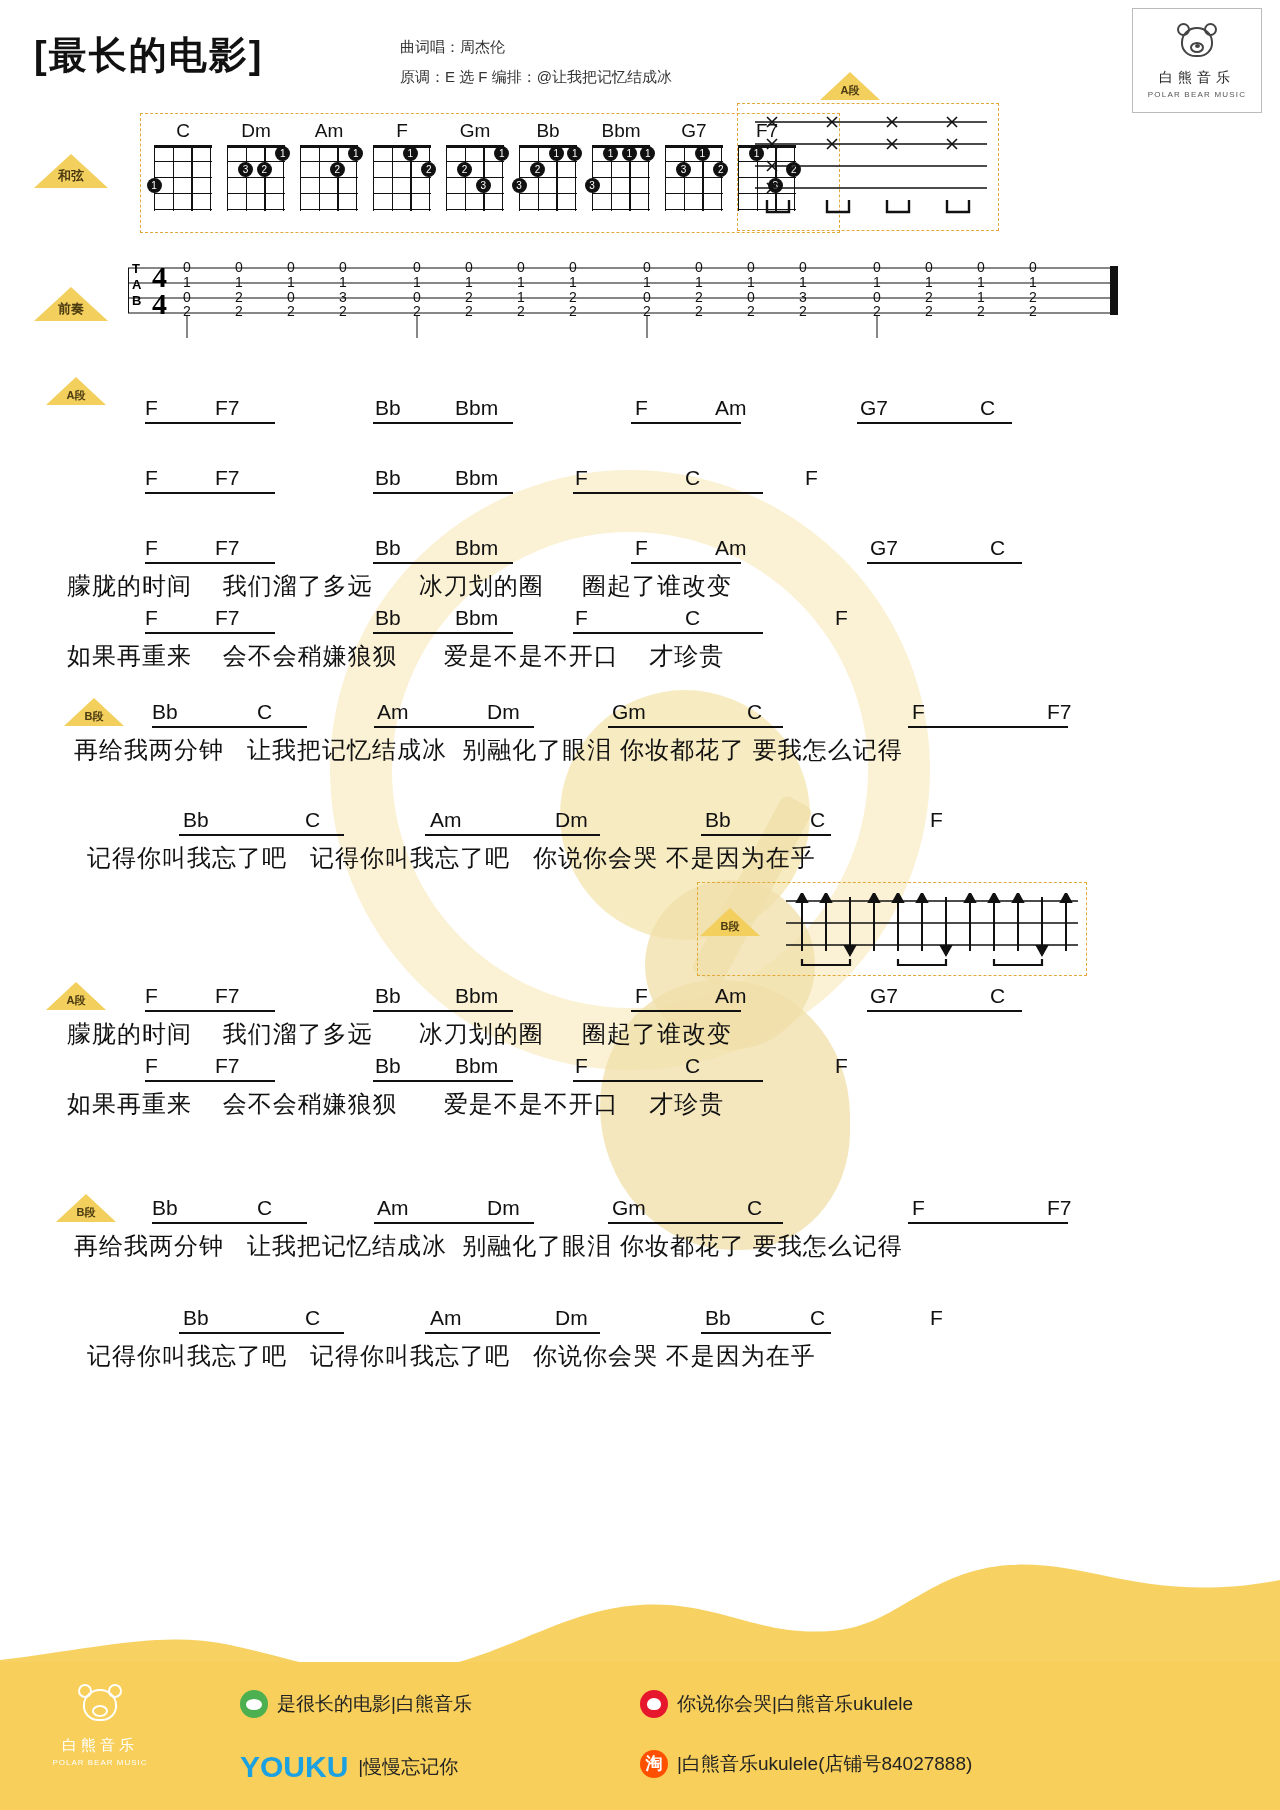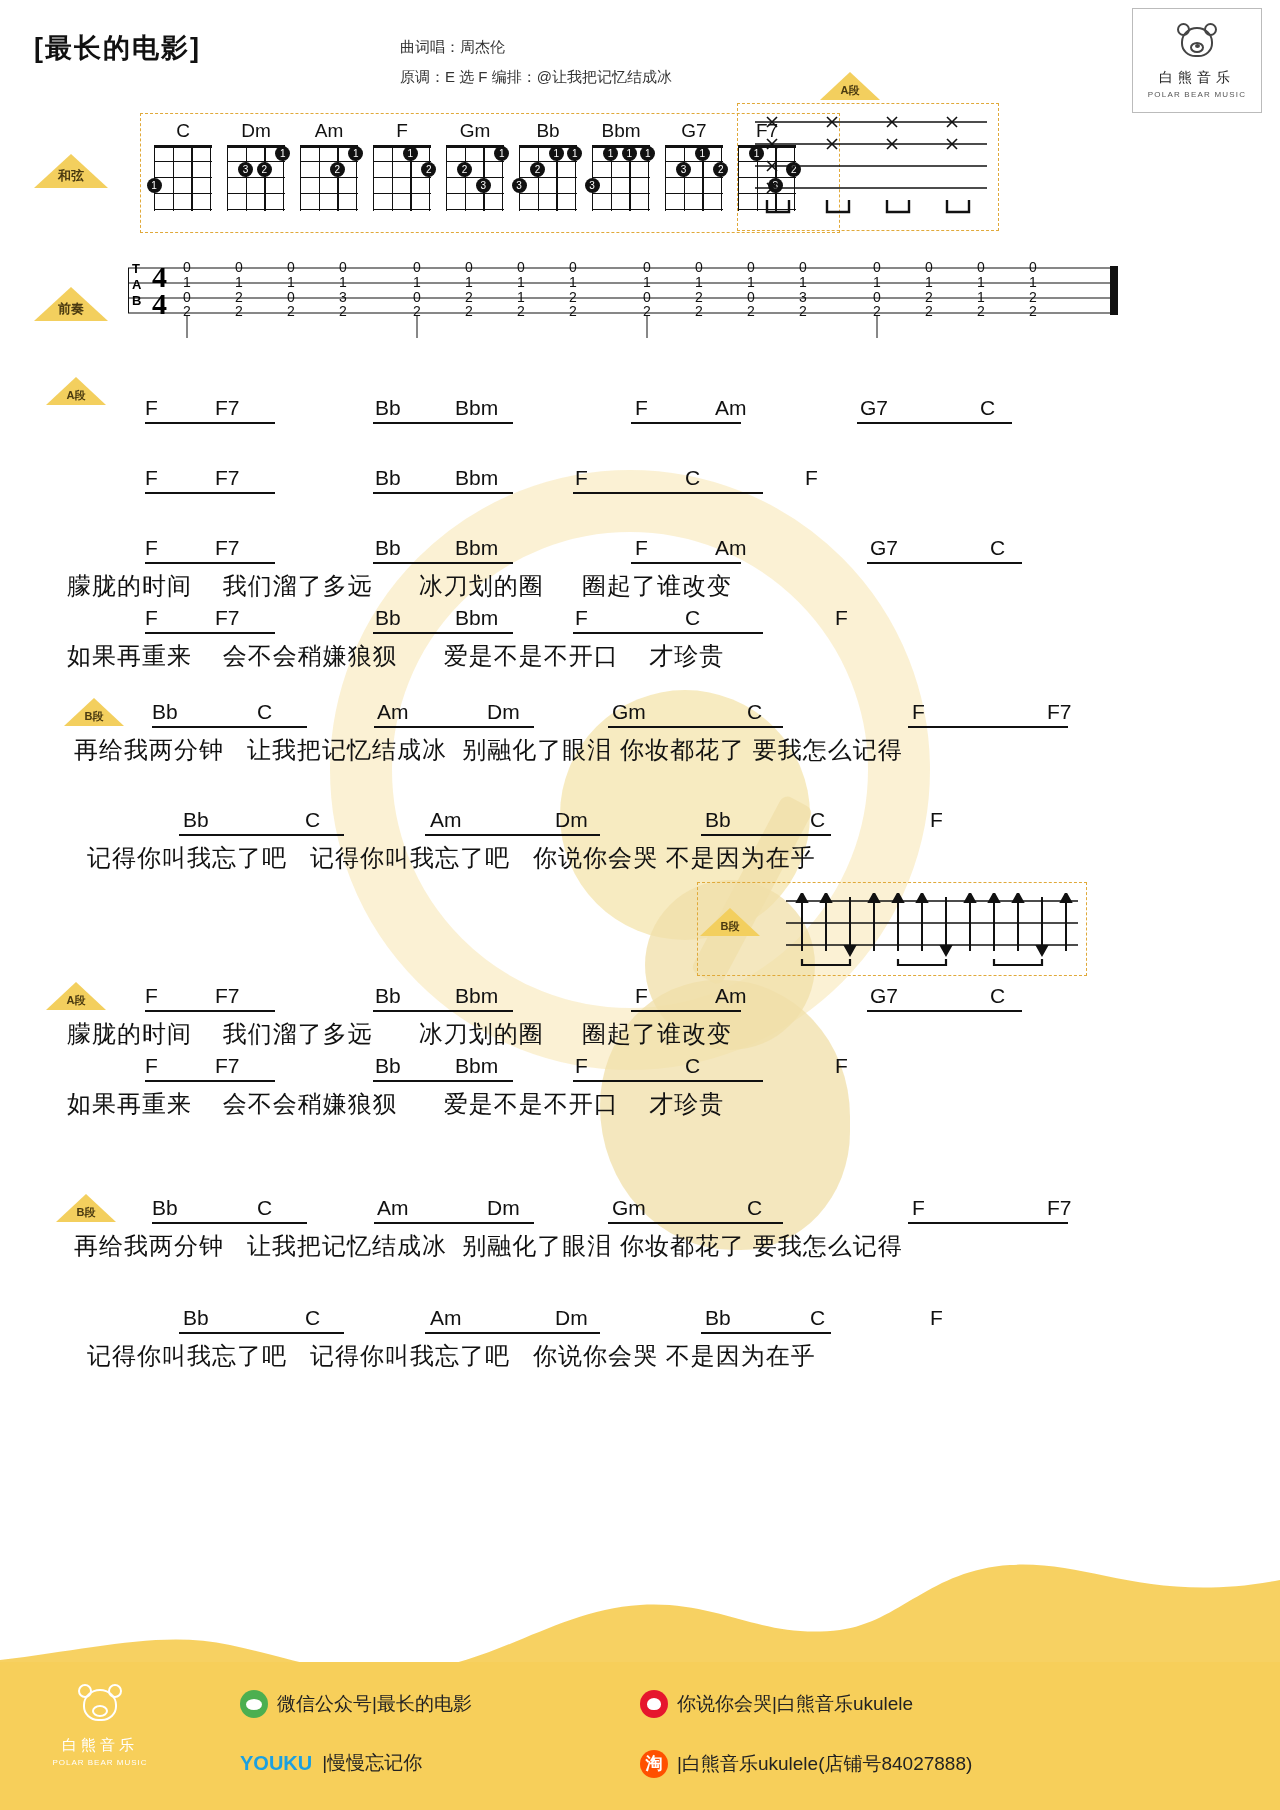--- a/index.html
+++ b/index.html
@@ -32,7 +32,7 @@
   .sheet { position:relative; z-index:2; }
   .title {
     position:absolute; left:34px; top:30px;
-    font-size:27px; font-weight:bold; letter-spacing:2px;
+    font-size:38px; font-weight:bold; letter-spacing:2px;
     color:#111;
   }
   .credits { position:absolute; left:400px; top:32px; font-size:15px; line-height:30px; color:#333; }

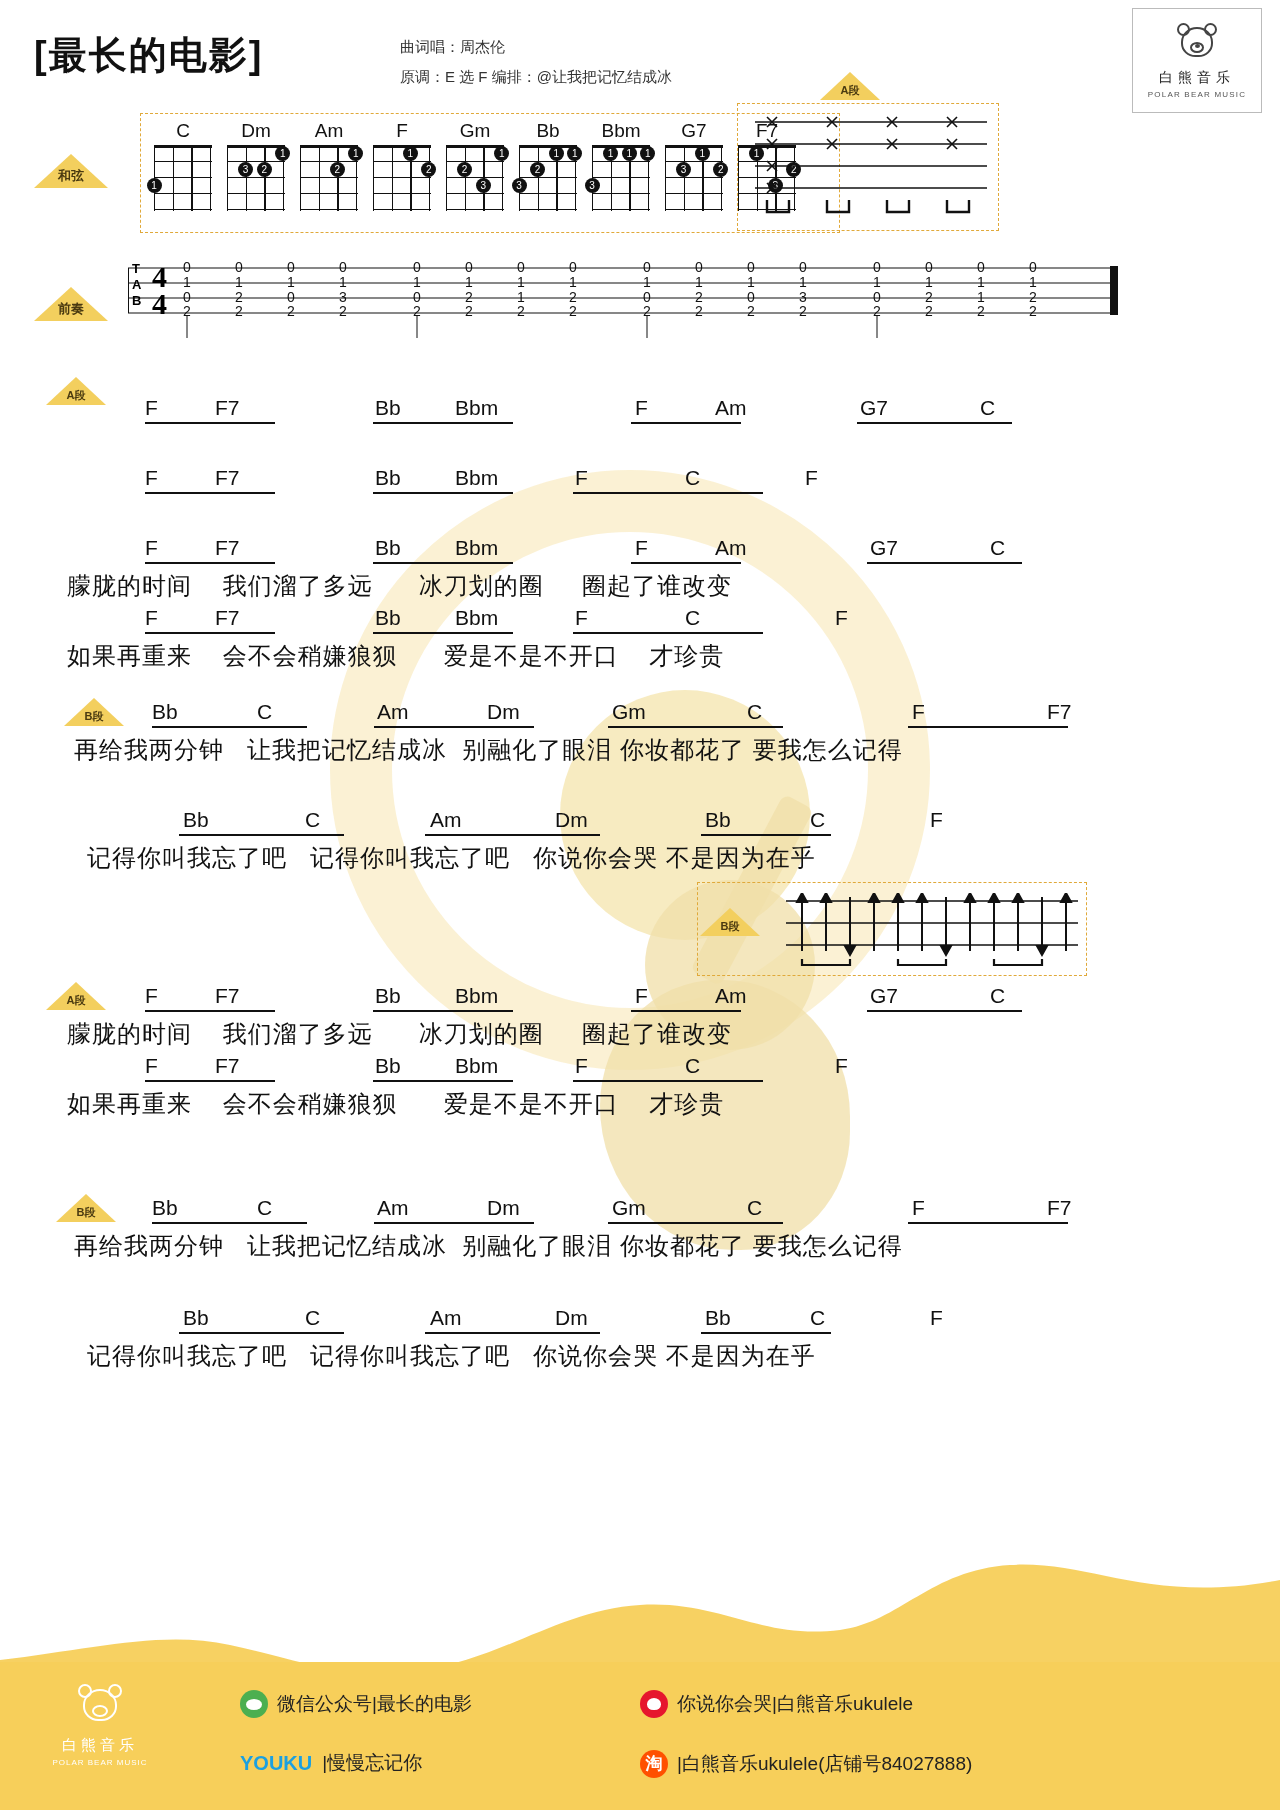--- a/index.html
+++ b/index.html
@@ -730,7 +730,7 @@
 
   <div class="row" style="left:240px; top:28px;">
     <span class="ic ic-wechat"></span>
-    <span>微信公众号|最长的电影</span>
+    <span>是很长的电影|白熊音乐</span>
   </div>
 
   <div class="row" style="left:640px; top:28px;">

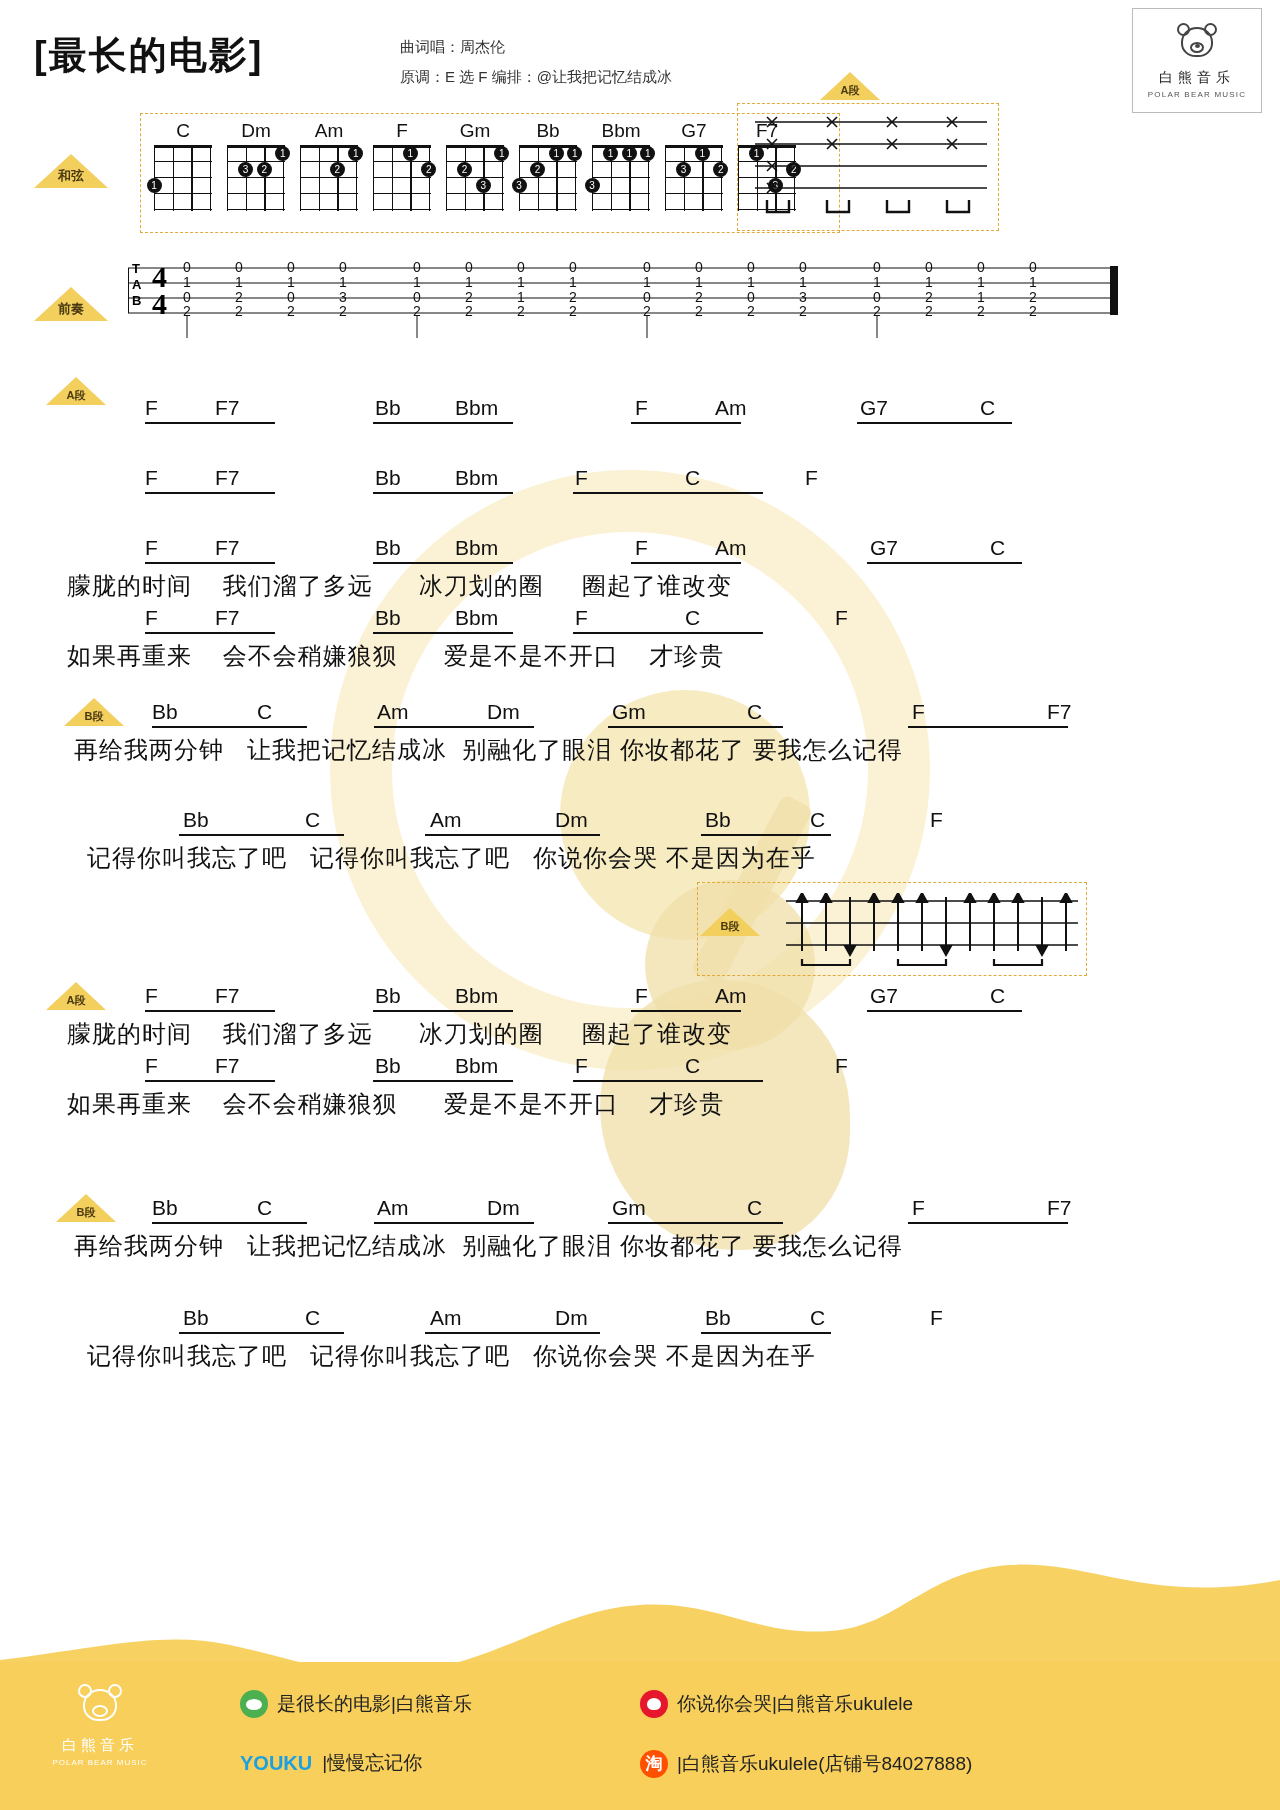--- a/index.html
+++ b/index.html
@@ -119,7 +119,7 @@
   .ic-weibo { background:#e6162d; position:relative; }
   .ic-weibo::after { content:""; position:absolute; left:7px; top:8px; width:14px; height:12px; background:#fff; border-radius:50% 50% 45% 45%; }
   .ic-taobao { background:#ff5000; color:#fff; font-size:17px; text-align:center; line-height:28px; font-weight:bold; }
-  .youku { color:#1ba0e1; font-weight:bold; font-size:20px; letter-spacing:0; }
+  .youku { color:#1ba0e1; font-weight:bold; font-size:30px; letter-spacing:0; }
 </style>
 </head>
 <body>

